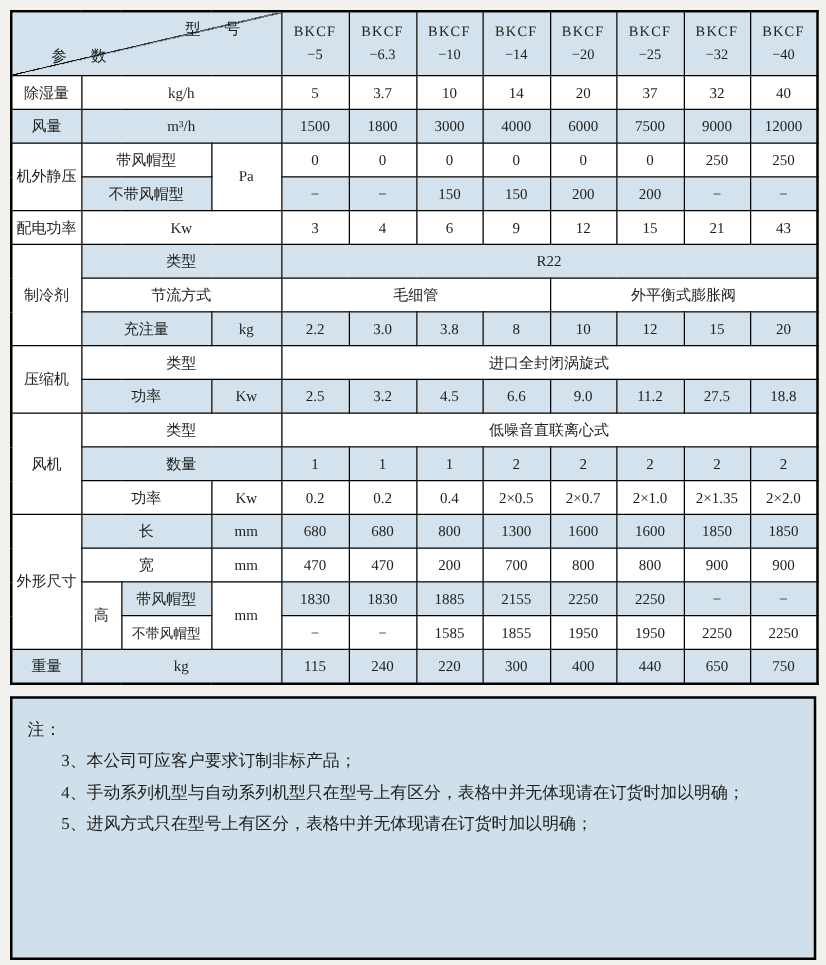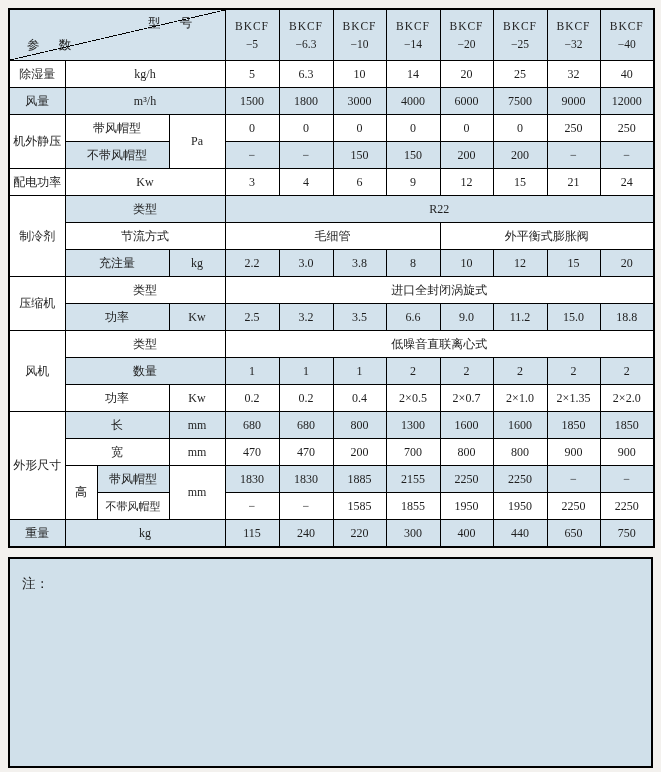--- a/index.html
+++ b/index.html
@@ -40,7 +40,7 @@
       transparent 49.55%, #000 49.55%, #000 50.45%, transparent 50.45%);
   }
   .diag .lbl-model{position:absolute;top:5px;left:138px;font-size:12.5px;letter-spacing:8px;}
-  .diag .lbl-param{position:absolute;bottom:6px;left:17px;font-size:12.5px;letter-spacing:8px;}
+  .diag .lbl-param{position:absolute;bottom:6px;left:31px;font-size:12.5px;letter-spacing:8px;}
   .notes{
     margin-top:0;
     position:absolute;left:8px;top:557px;

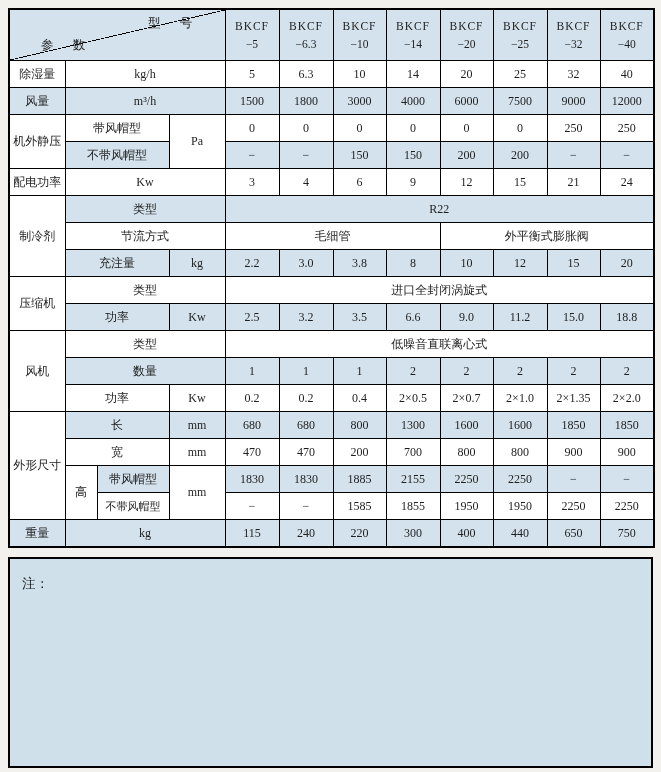--- a/index.html
+++ b/index.html
@@ -118,7 +118,7 @@
       <td class="w">除湿量</td>
       <td class="w" colspan="3">kg/h</td>
       <td class="w">5</td>
-      <td class="w">6.3</td>
+      <td class="w">3.7</td>
       <td class="w">10</td>
       <td class="w">14</td>
       <td class="w">20</td>

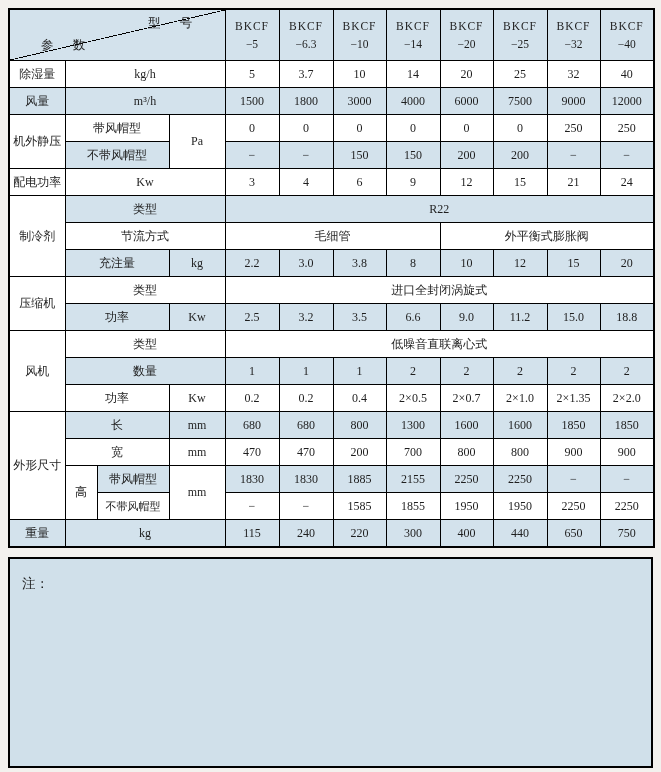--- a/index.html
+++ b/index.html
@@ -122,7 +122,7 @@
       <td class="w">10</td>
       <td class="w">14</td>
       <td class="w">20</td>
-      <td class="w">25</td>
+      <td class="w">37</td>
       <td class="w">32</td>
       <td class="w">40</td>
     </tr>

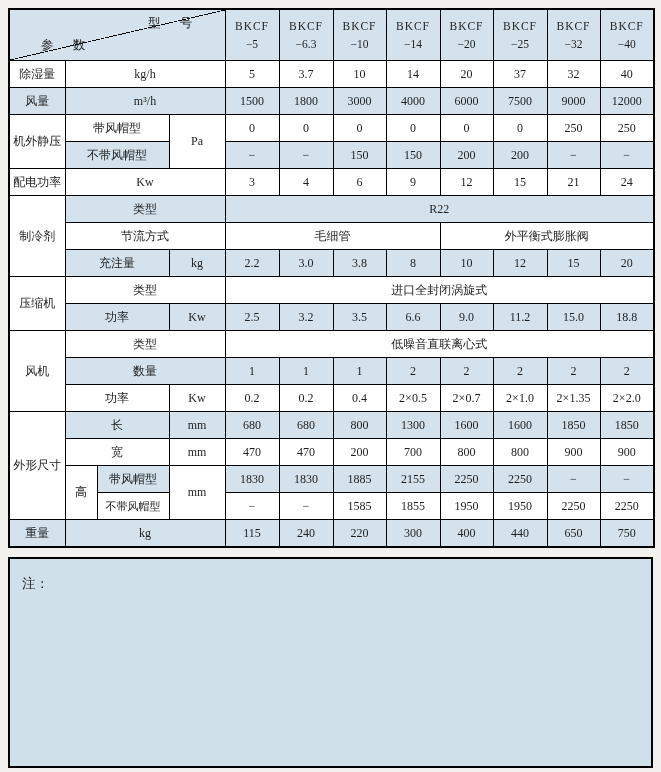--- a/index.html
+++ b/index.html
@@ -176,7 +176,7 @@
       <td class="w">12</td>
       <td class="w">15</td>
       <td class="w">21</td>
-      <td class="w">24</td>
+      <td class="w">43</td>
     </tr>
 
     <tr>

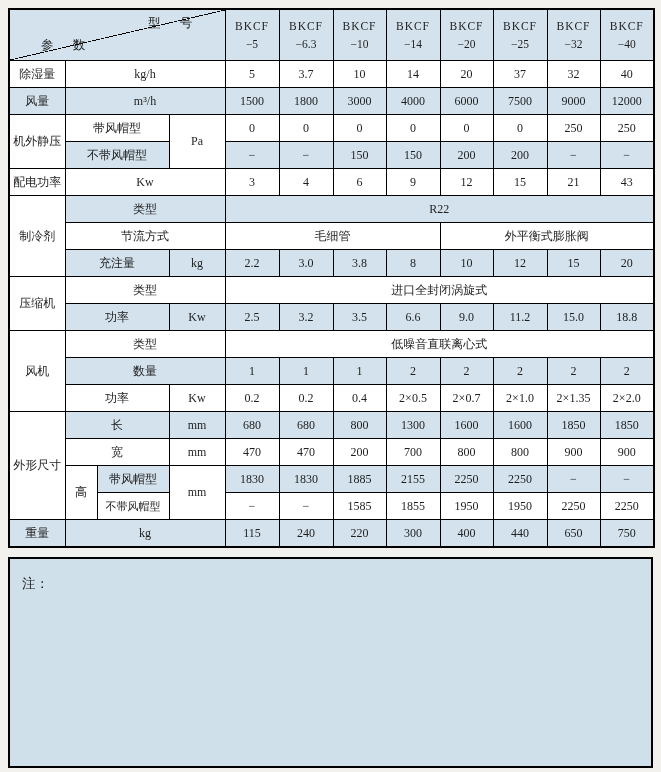--- a/index.html
+++ b/index.html
@@ -215,7 +215,7 @@
       <td class="b">Kw</td>
       <td class="b">2.5</td>
       <td class="b">3.2</td>
-      <td class="b">3.5</td>
+      <td class="b">4.5</td>
       <td class="b">6.6</td>
       <td class="b">9.0</td>
       <td class="b">11.2</td>

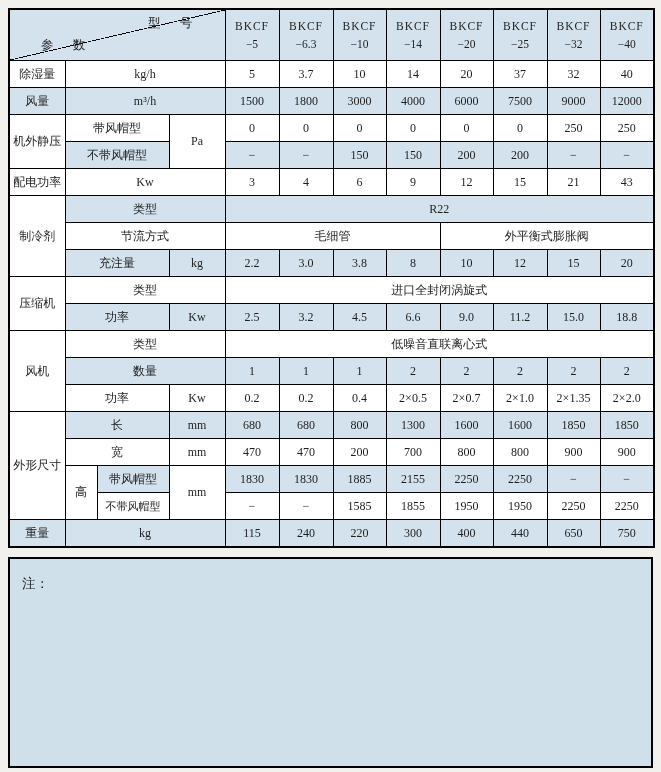--- a/index.html
+++ b/index.html
@@ -219,7 +219,7 @@
       <td class="b">6.6</td>
       <td class="b">9.0</td>
       <td class="b">11.2</td>
-      <td class="b">15.0</td>
+      <td class="b">27.5</td>
       <td class="b">18.8</td>
     </tr>
 

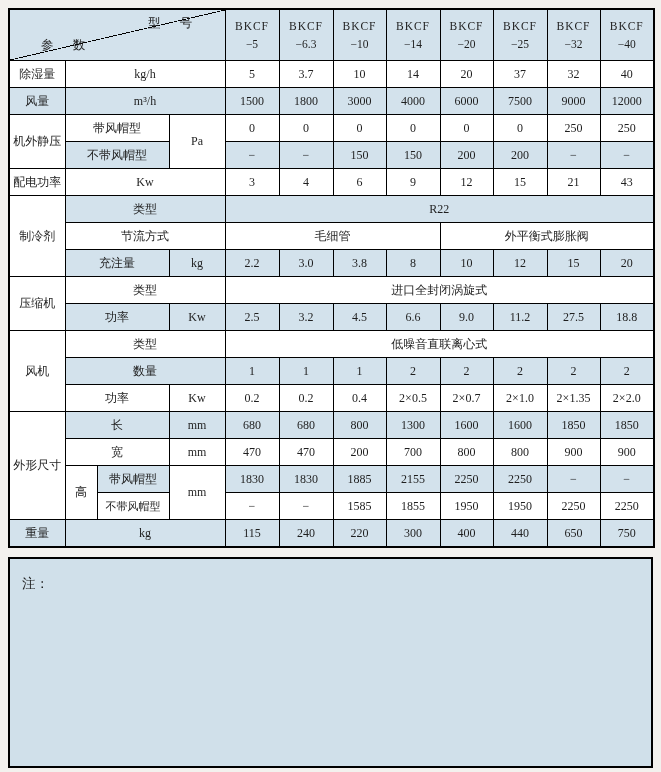--- a/index.html
+++ b/index.html
@@ -325,6 +325,7 @@
 
 <div class="notes">
   <p class="title">注：</p>
+  <p>3、本公司可应客户要求订制非标产品；</p>
 </div>
 
 </body></html>

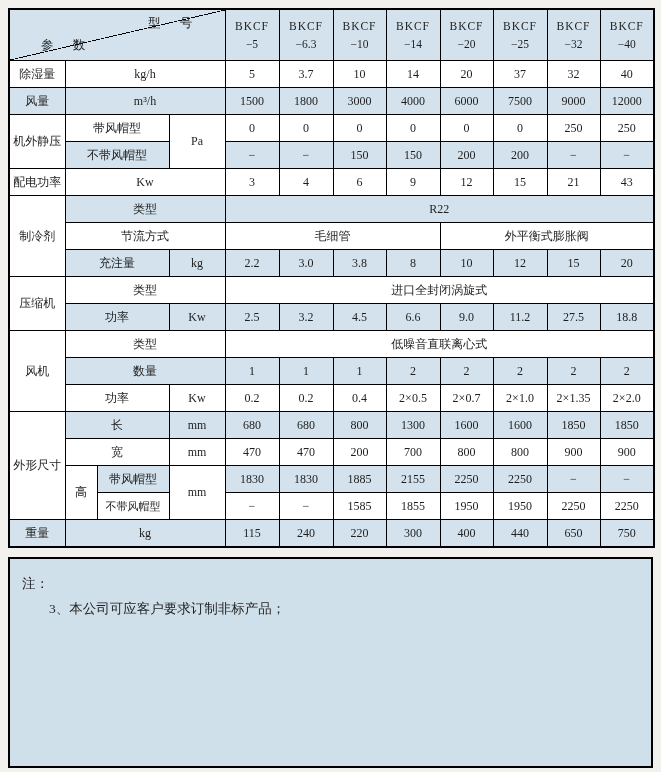--- a/index.html
+++ b/index.html
@@ -326,6 +326,7 @@
 <div class="notes">
   <p class="title">注：</p>
   <p>3、本公司可应客户要求订制非标产品；</p>
+  <p>4、手动系列机型与自动系列机型只在型号上有区分，表格中并无体现请在订货时加以明确；</p>
 </div>
 
 </body></html>

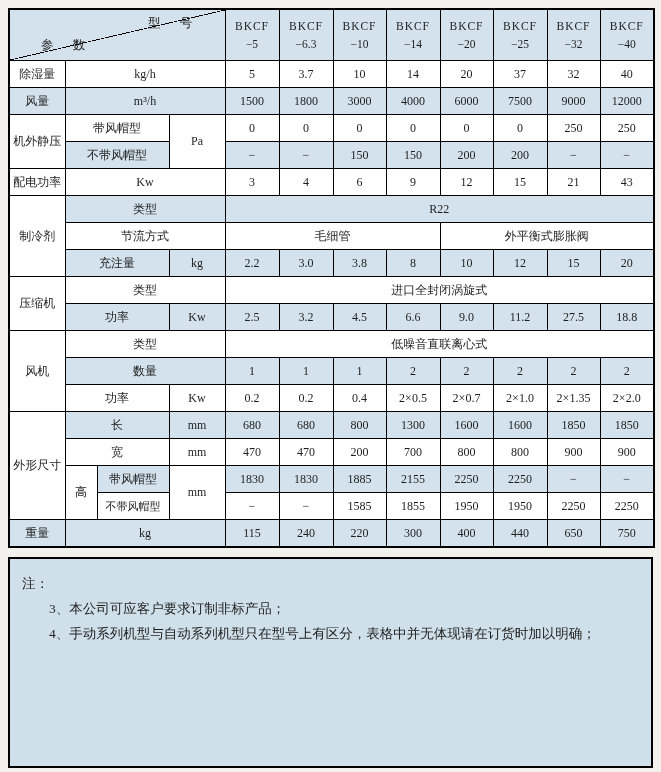--- a/index.html
+++ b/index.html
@@ -327,6 +327,7 @@
   <p class="title">注：</p>
   <p>3、本公司可应客户要求订制非标产品；</p>
   <p>4、手动系列机型与自动系列机型只在型号上有区分，表格中并无体现请在订货时加以明确；</p>
+  <p>5、进风方式只在型号上有区分，表格中并无体现请在订货时加以明确；</p>
 </div>
 
 </body></html>

